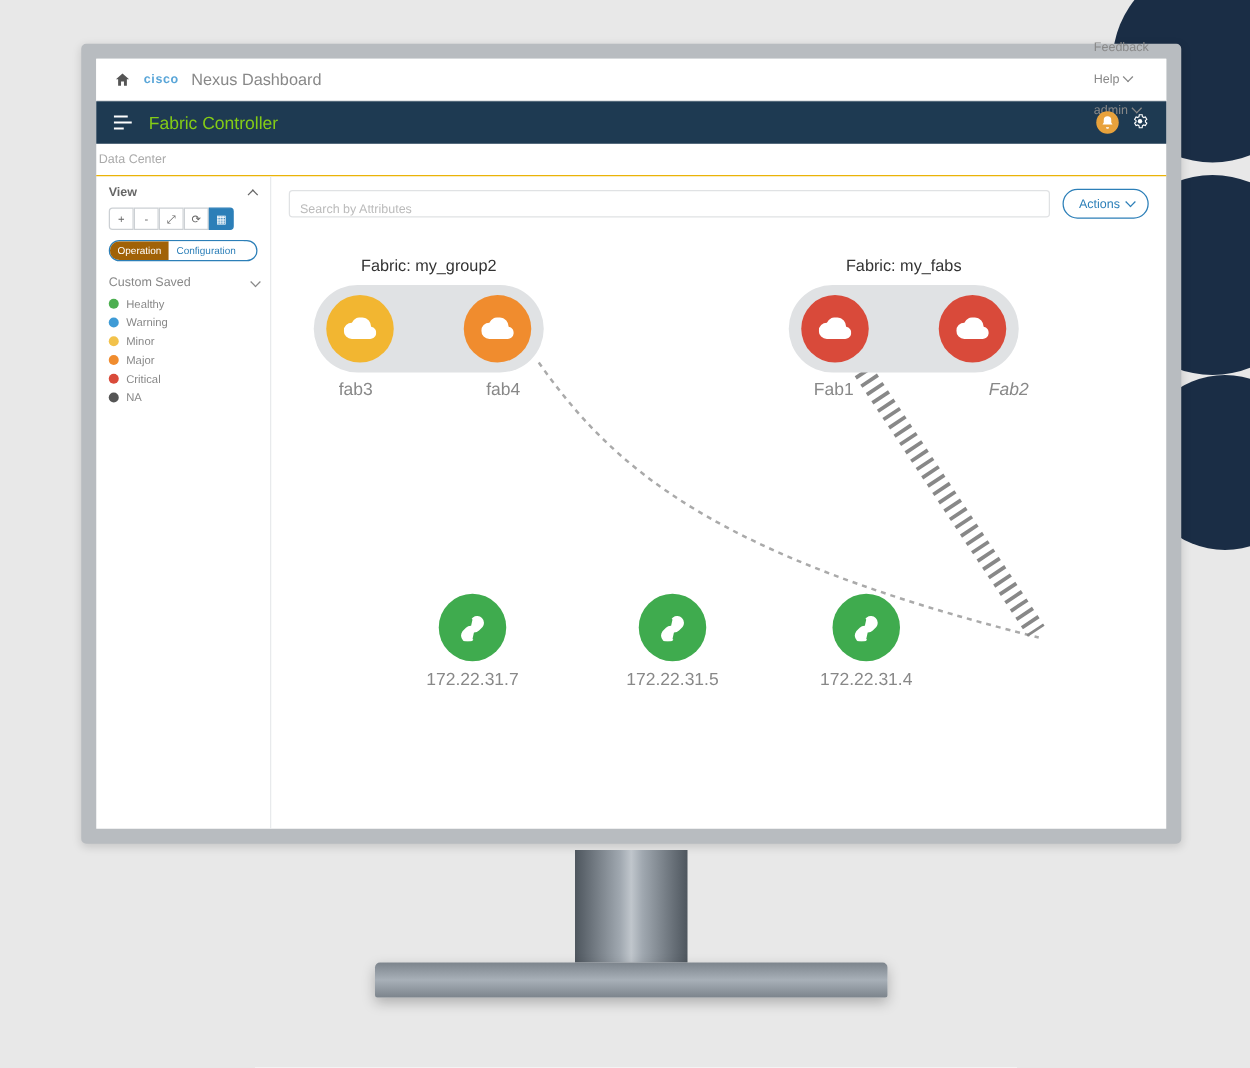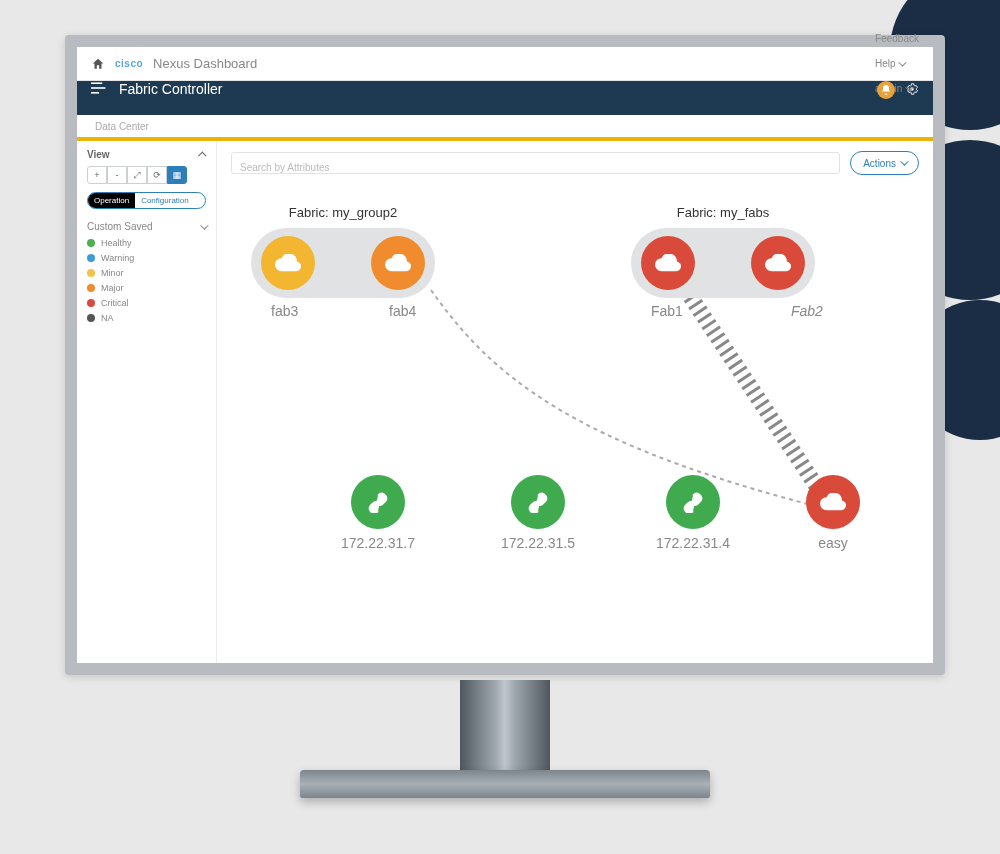--- a/index.html
+++ b/index.html
@@ -18,7 +18,7 @@
 .topbar .right { margin-left: auto; display: flex; gap: 14px; font-size: 10px; color: #888; flex-direction: column; }
 
 
-.subheader { height: 34px; background: #1e3a52; color: #ffffff; display: flex; align-items: flex-start; padding: 0 14px; font-size: 14px; }
+.subheader { height: 34px; background: #1e3a52; color: #84cc16; display: flex; align-items: center; padding: 0 14px; font-size: 14px; }
 .subheader .menu-icon { width: 16px; height: 14px; margin-right: 12px; }
 .subheader .right-icons { margin-left: auto; display: flex; gap: 10px; align-items: center; }
 .subheader .bell-badge { width: 18px; height: 18px; border-radius: 50%; background: #e8a23c; display: flex; align-items: center; justify-content: center; }

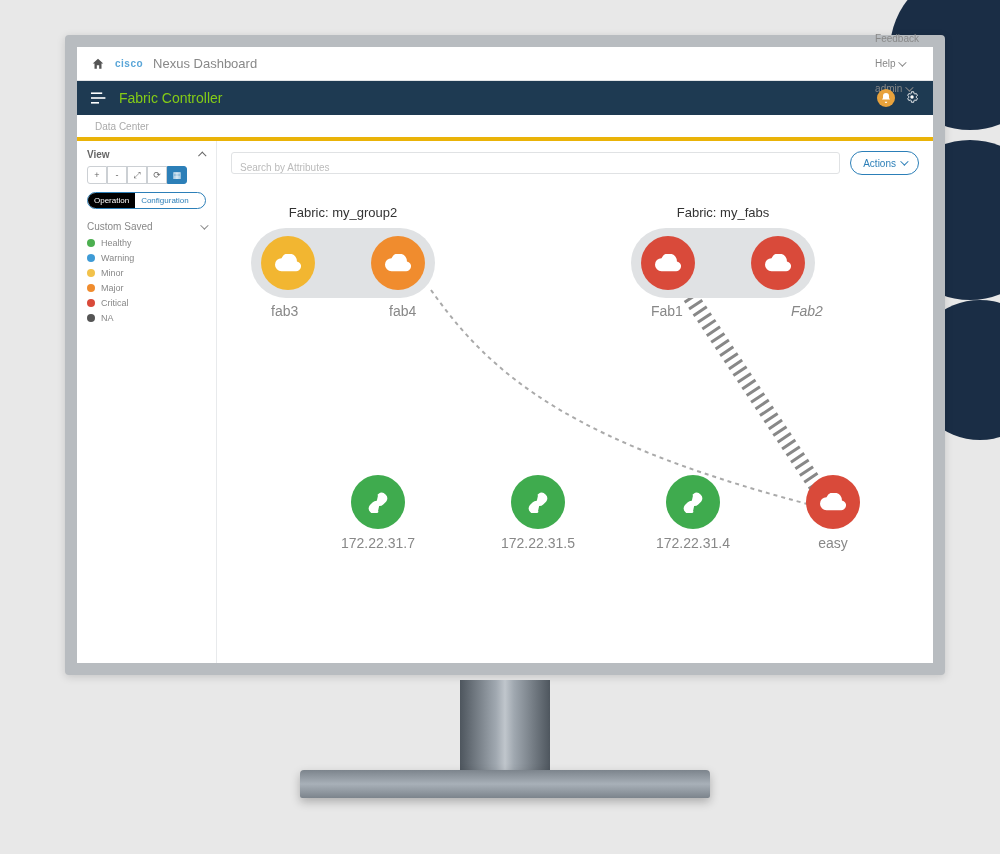--- a/index.html
+++ b/index.html
@@ -24,7 +24,7 @@
 .subheader .bell-badge { width: 18px; height: 18px; border-radius: 50%; background: #e8a23c; display: flex; align-items: center; justify-content: center; }
 
 
-.crumb { height: 26px; border-bottom: 4px solid #eab308; display: flex; align-items: center; padding: 0 18px; font-size: 10px; color: #aaa; }
+.crumb { height: 26px; border-bottom: 1px solid #eab308; display: flex; align-items: center; padding: 0 2px; font-size: 10px; color: #aaa; }
 
 
 .main { display: flex; height: calc(100% - 94px); }

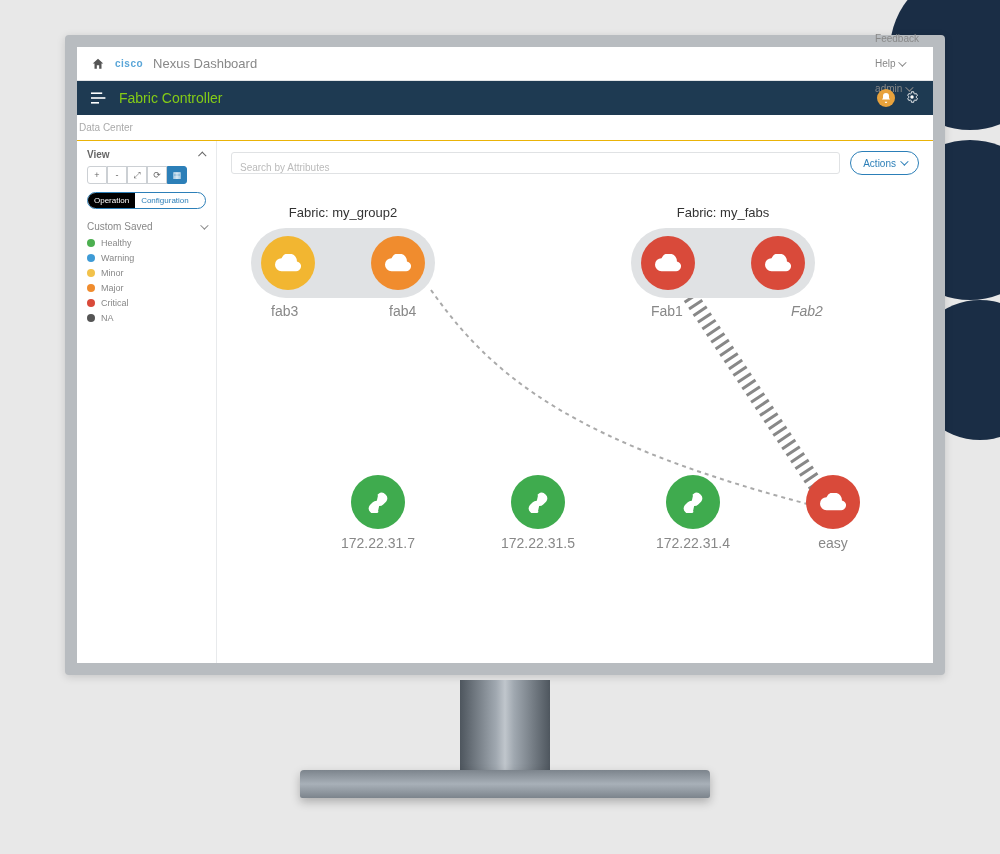--- a/index.html
+++ b/index.html
@@ -38,7 +38,7 @@
 
 .pill-toggle { display: flex; border: 1px solid #2c7fb8; border-radius: 10px; overflow: hidden; margin-bottom: 12px; font-size: 8px; }
 .pill-toggle .pill { padding: 3px 6px; cursor: pointer; }
-.pill-toggle .pill.active { background: #000000; color: #fff; }
+.pill-toggle .pill.active { background: #a16207; color: #fff; }
 .pill-toggle .pill.inactive { color: #2c7fb8; background: #fff; }
 
 .legend-title { color: #888; margin-bottom: 6px; display: flex; justify-content: space-between; align-items: center; }

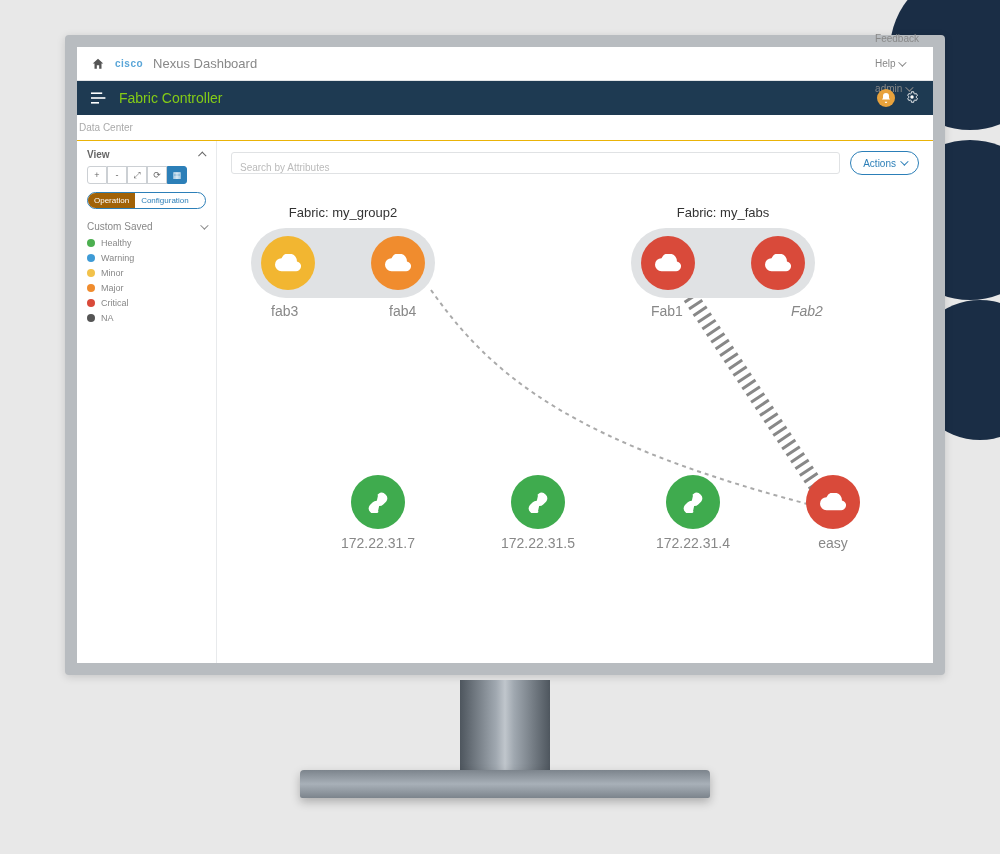--- a/index.html
+++ b/index.html
@@ -253,14 +253,6 @@
           </div>
           <div class="node-label">172.22.31.4</div>
         </div>
-        <div class="node" style="left:575px; top:280px;">
-          <div class="node-circle" style="background:#d94a3a">
-            <svg class="cloud-icon" viewBox="0 0 32 20">
-                <path fill="#fff" d="M25 20H8a8 8 0 010-16 10 10 0 0119 4 6 6 0 01-2 12z"></path>
-              </svg>
-          </div>
-          <div class="node-label">easy</div>
-        </div>
 
       </div>
     </div>

